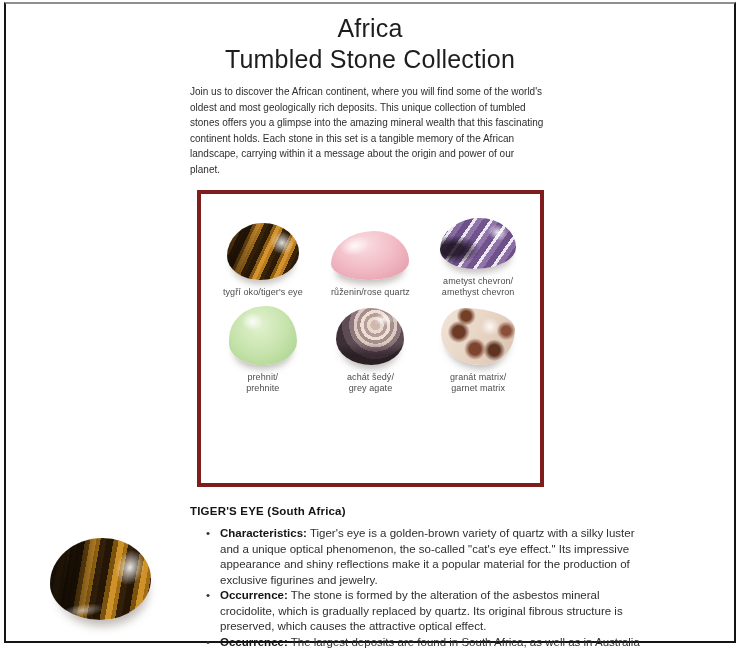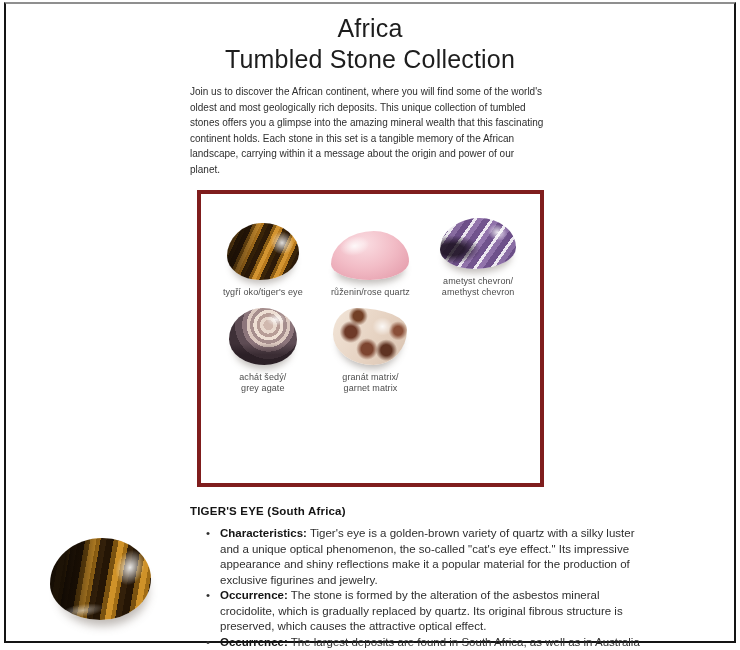--- a/index.html
+++ b/index.html
@@ -218,6 +218,13 @@
 
 
 
+    <div class="cell">
+      <div class="stone s-prehnite"></div>
+      <div class="slabel">
+        <div>prehnit/</div>
+        <div>prehnite</div>
+      </div>
+    </div>
 
     <div class="cell">
       <div class="stone s-agate"></div>

